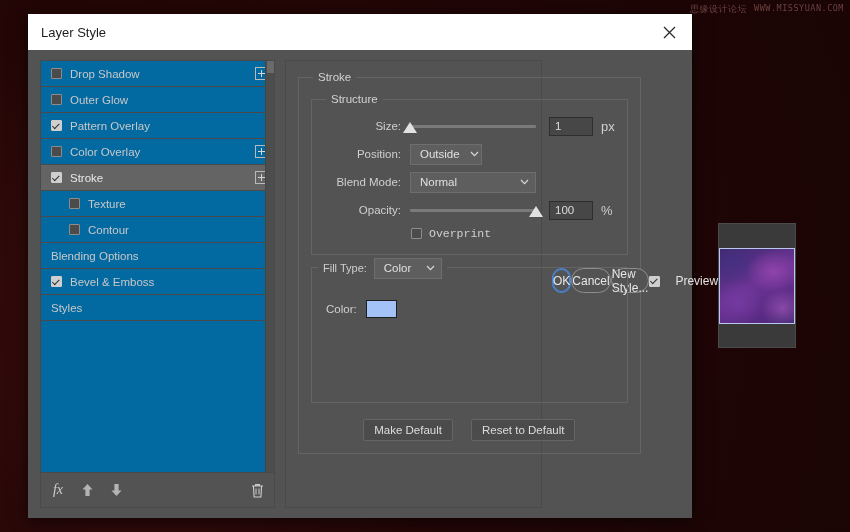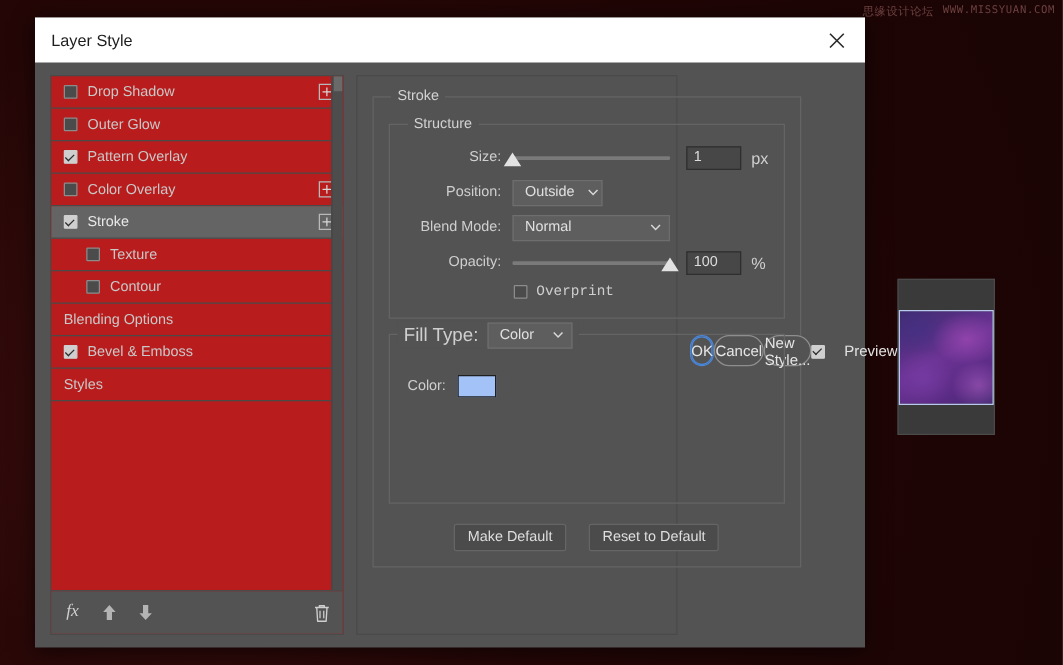--- a/index.html
+++ b/index.html
@@ -72,7 +72,7 @@
     width: 235px;
     flex: 0 0 235px;
     display: flex; flex-direction: column;
-    background: #b91c1c;
+    background: #0369a1;
     border: 1px solid #4a4a4a;
   }
   .styles-list {

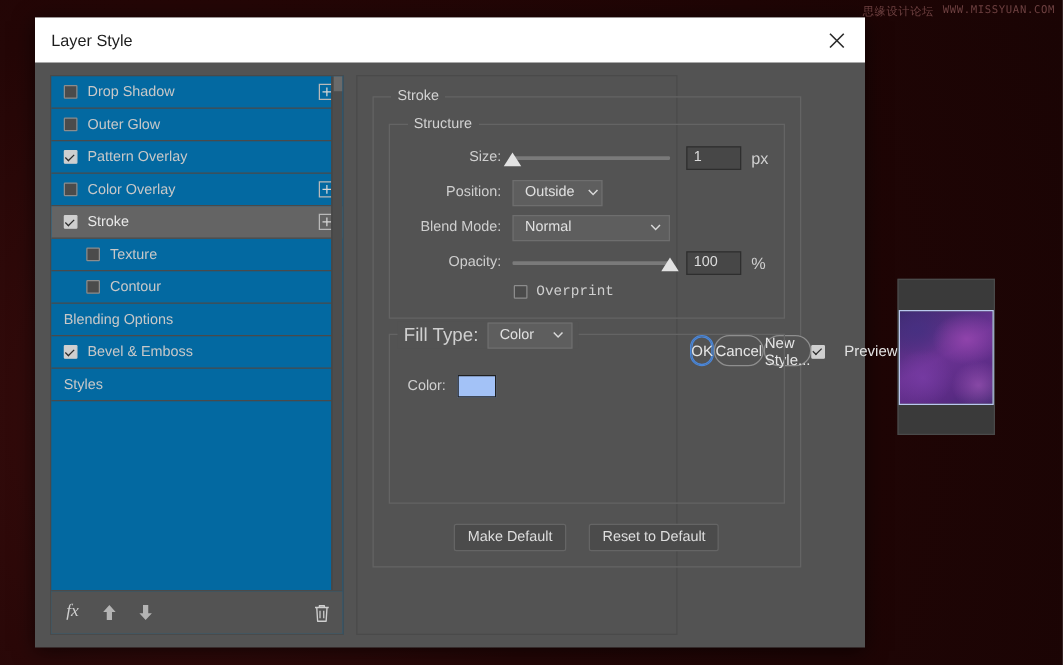--- a/index.html
+++ b/index.html
@@ -271,7 +271,7 @@
     padding: 0 5px;
     height: 22px;
   }
-  .filltype-legend .lbl { font-size: 15px; color: #cfcfcf; }
+  .filltype-legend .lbl { font-size: 11px; color: #cfcfcf; }
   .color-row {
     display: flex; align-items: center;
     margin-top: 22px;

